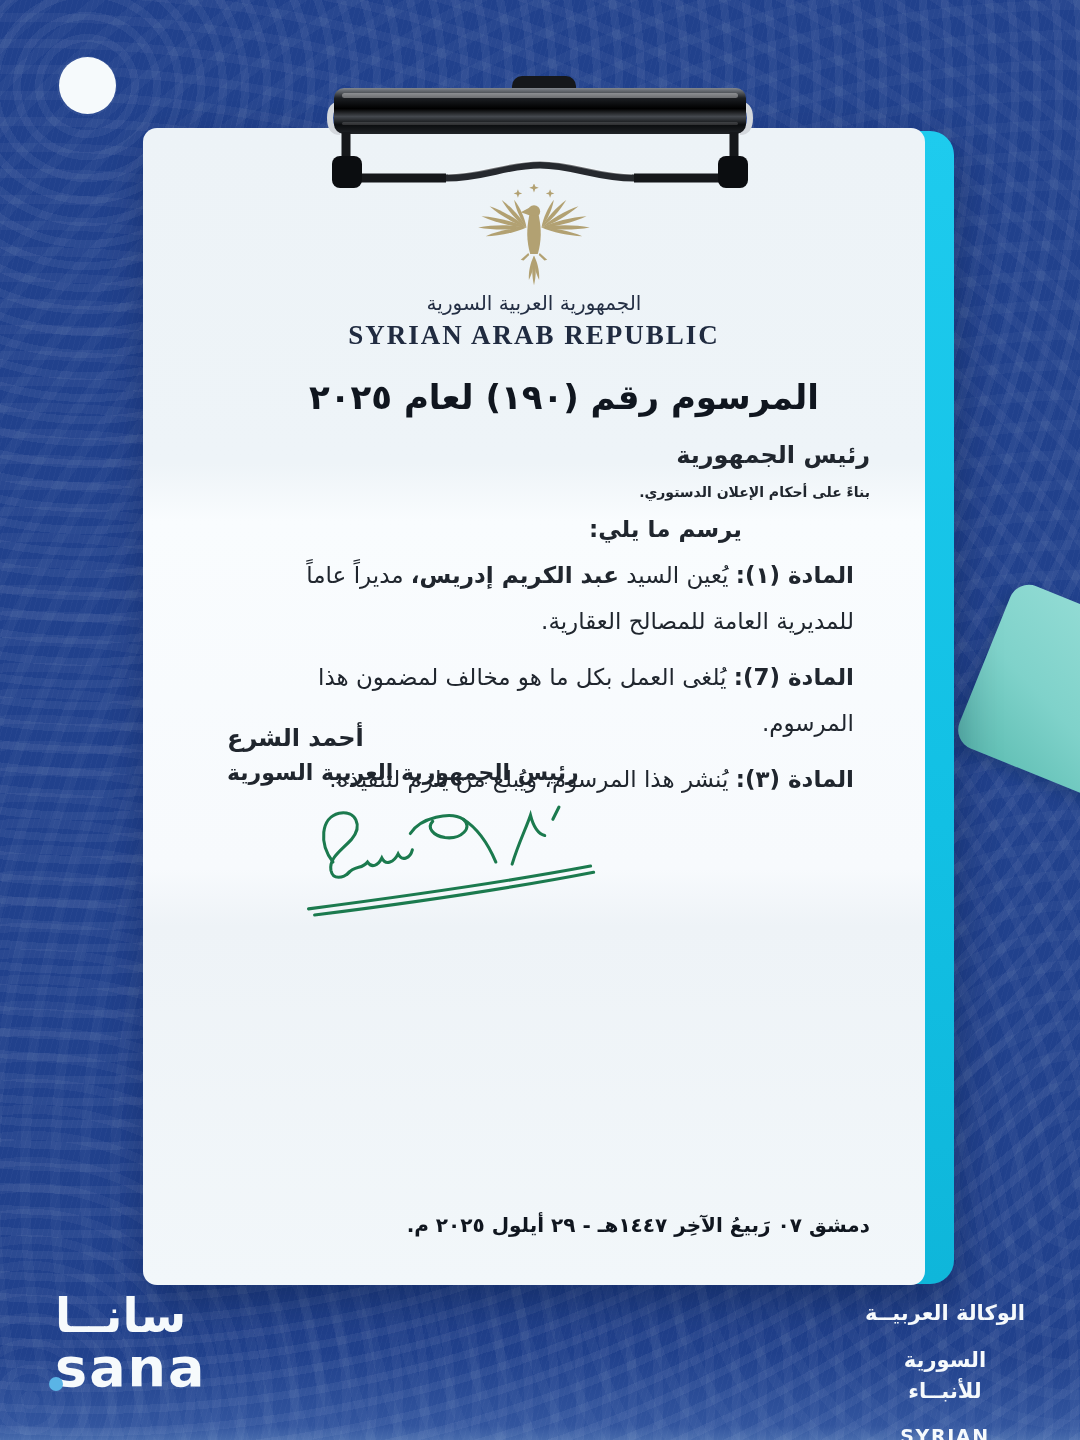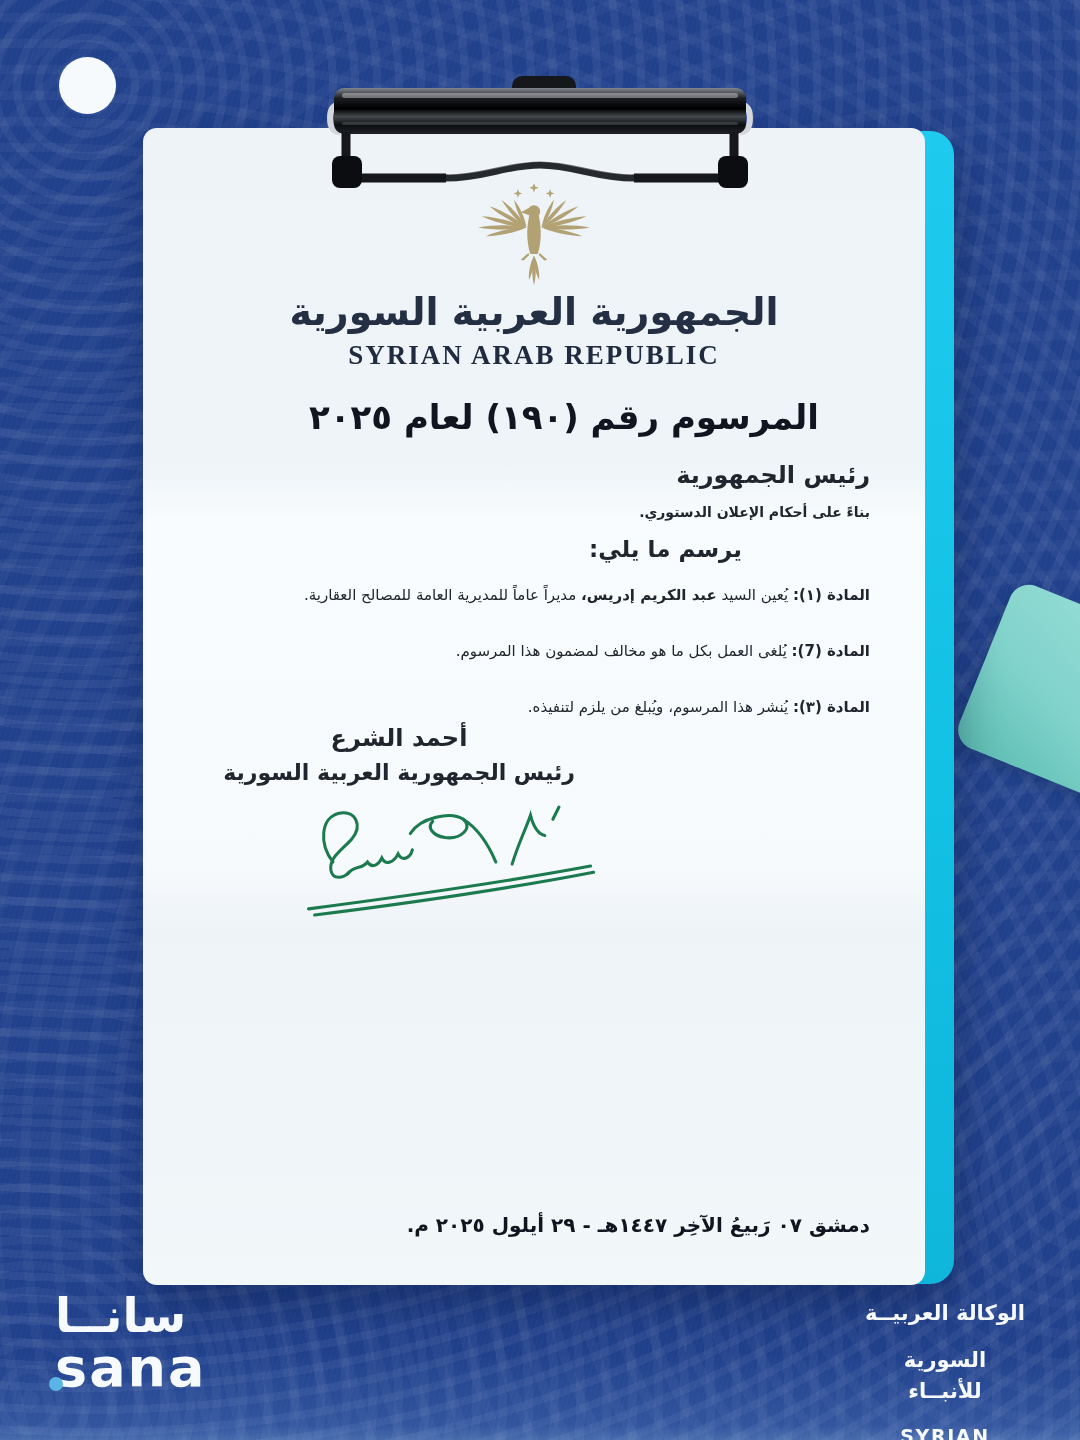--- a/index.html
+++ b/index.html
@@ -36,7 +36,7 @@
   
   .emblem{ text-align:center; }
   .emblem svg{margin-top:56px;width:180px;height:104px;}
-  .emblem-ar{font-size:38px;font-weight:700;color:#242f44;margin:0;line-height:1.1;}
+  .emblem-ar{font-size:20px;font-weight:400;color:#242f44;margin:0;line-height:1.1;}
   .emblem-en{font-family:"Liberation Serif",serif;font-size:27px;font-weight:600;color:#202b40;
     letter-spacing:2px;margin:6px 0 0 0;direction:ltr;}
   .decree-title{text-align:center;font-size:34px;font-weight:800;color:#10161f;margin:26px 0 0 0;

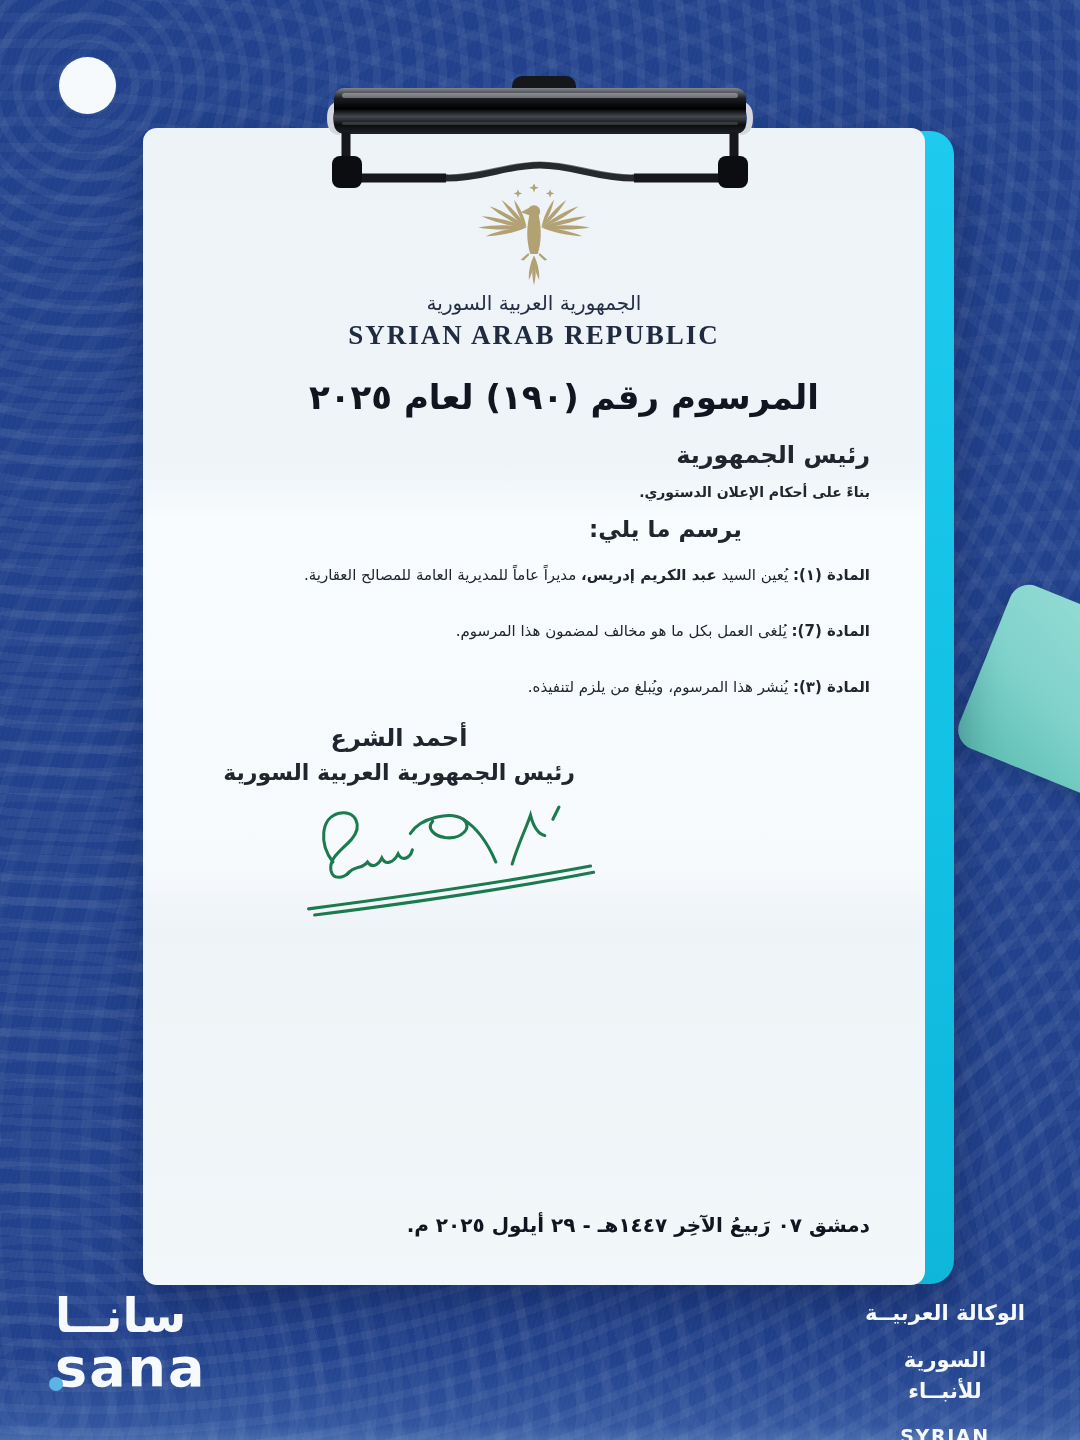--- a/index.html
+++ b/index.html
@@ -45,7 +45,7 @@
   .issuer{font-size:24px;font-weight:800;margin:24px 0 0 0;}
   .basis{font-size:14px;font-weight:600;margin:15px 0 0 0;}
   .enact{font-size:23px;font-weight:800;margin:16px 128px 0 0;}
-  .article{font-size:15px;font-weight:500;line-height:46px;margin:10px 0 0 0;}
+  .article{font-size:23px;font-weight:500;line-height:46px;margin:10px 16px 0 0;}
   .article b{font-weight:800;}
   .signer{position:absolute;left:76px;top:596px;width:360px;text-align:center;direction:rtl;}
   .signer-name{font-size:24px;font-weight:800;margin:0;}

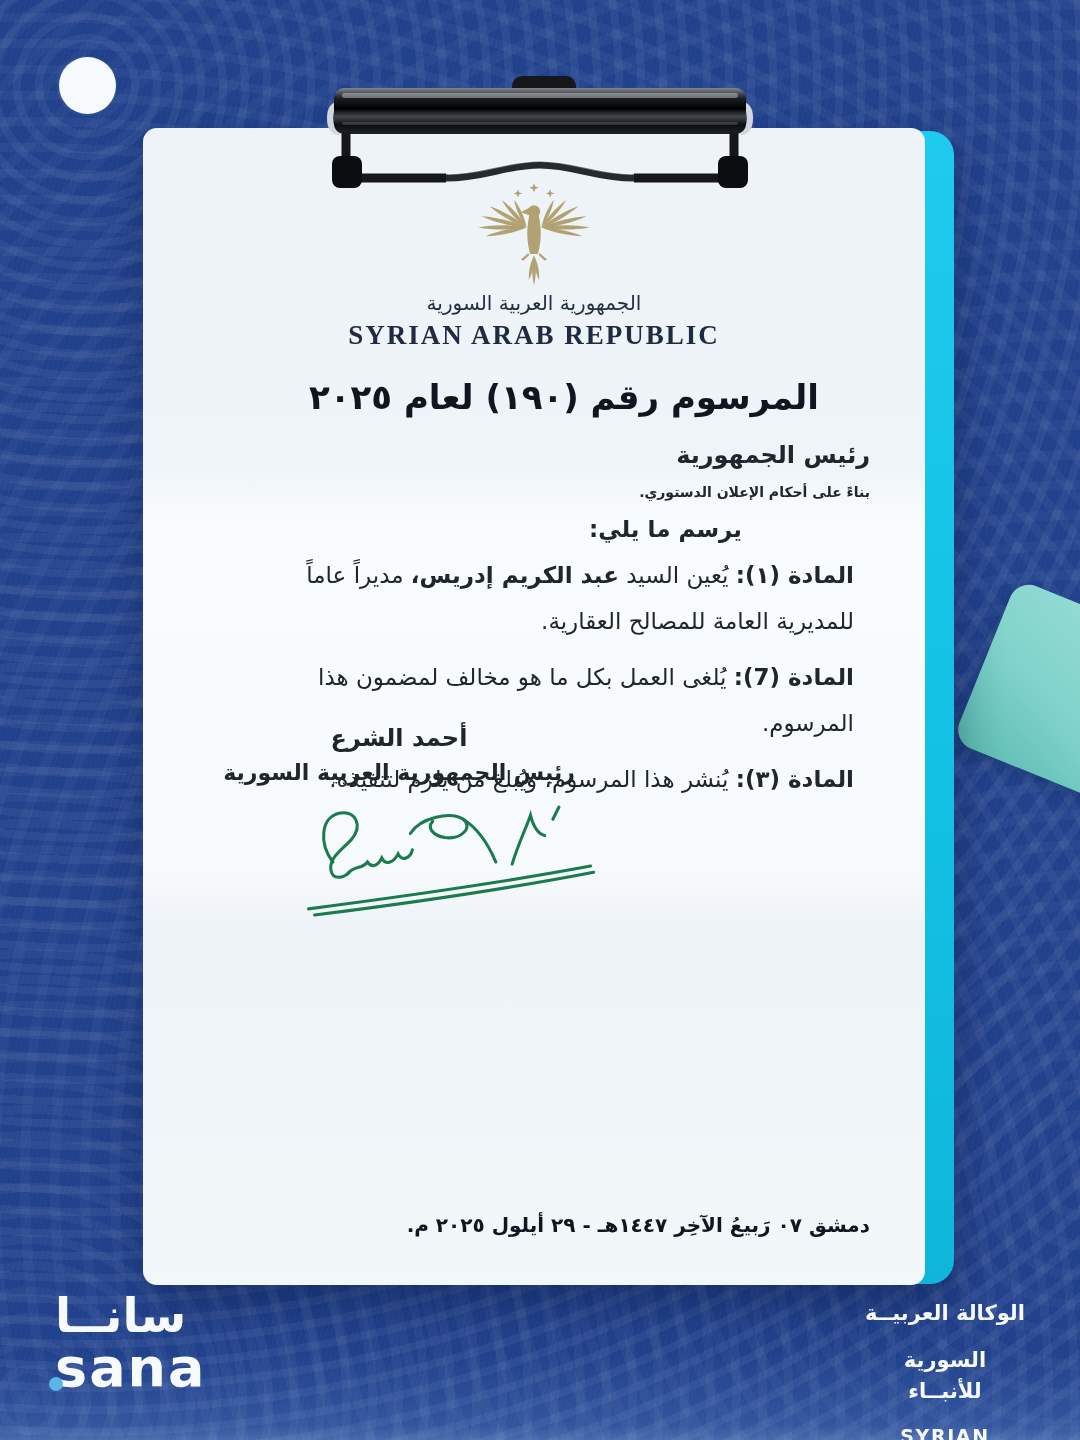--- a/index.html
+++ b/index.html
@@ -47,7 +47,7 @@
   .enact{font-size:23px;font-weight:800;margin:16px 128px 0 0;}
   .article{font-size:23px;font-weight:500;line-height:46px;margin:10px 16px 0 0;}
   .article b{font-weight:800;}
-  .signer{position:absolute;left:76px;top:596px;width:360px;text-align:center;direction:rtl;}
+  .signer{position:absolute;left:84px;top:596px;width:360px;text-align:left;direction:rtl;}
   .signer-name{font-size:24px;font-weight:800;margin:0;}
   .signer-title{font-size:22px;font-weight:600;margin:8px 0 0 0;}
   .signature-svg{position:absolute;left:137px;top:668px;width:336px;height:128px;}

